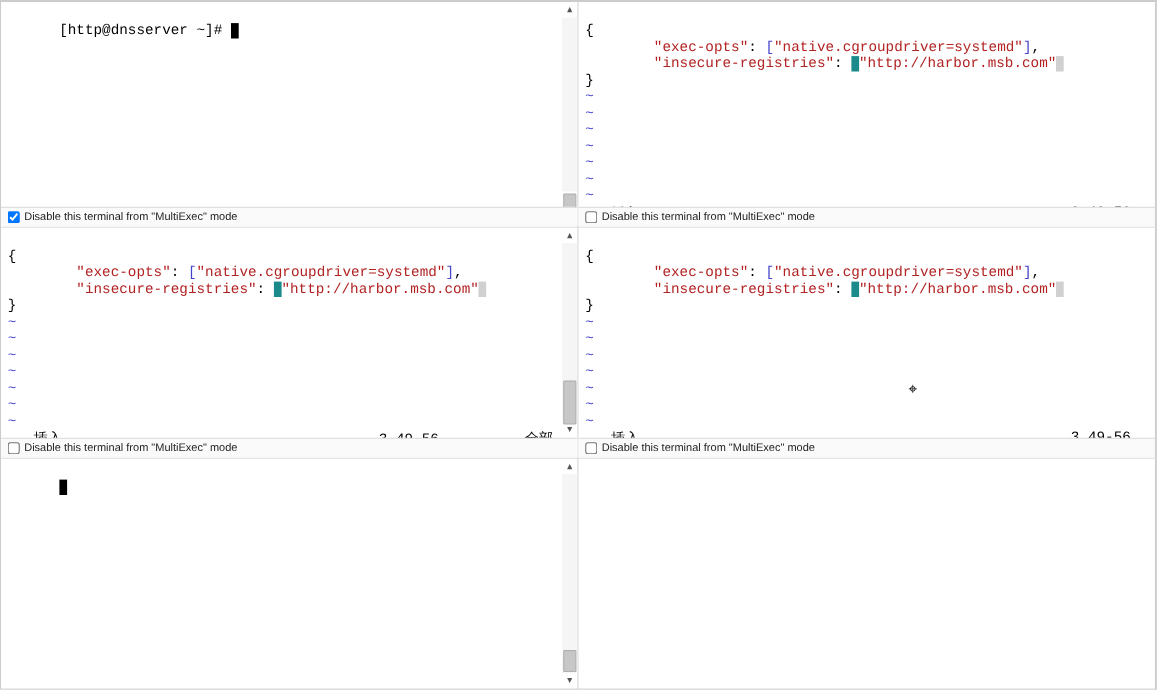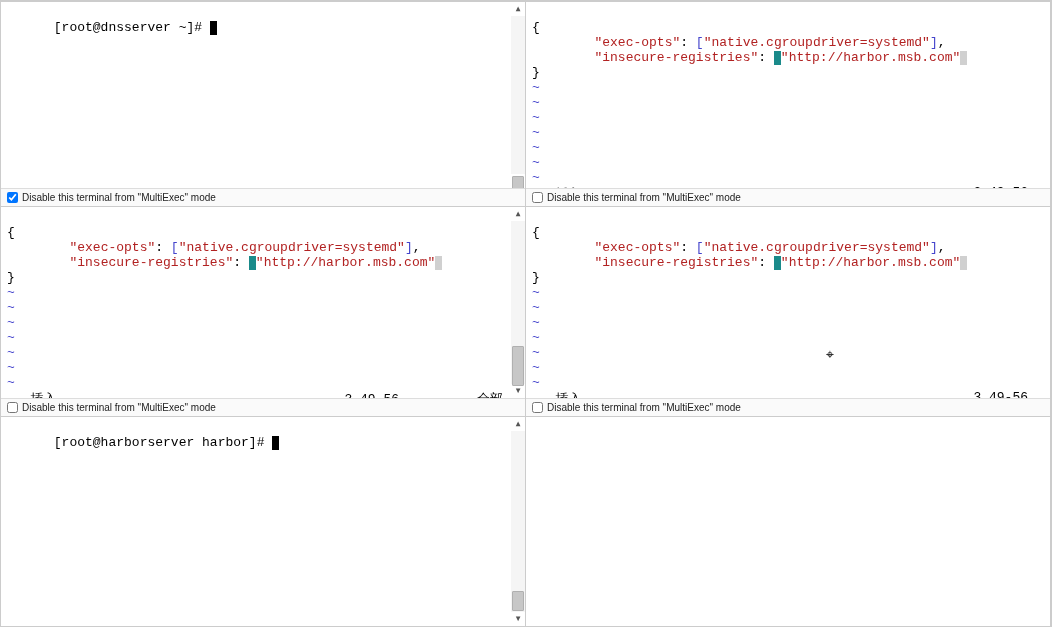--- a/index.html
+++ b/index.html
@@ -135,7 +135,7 @@
 
   <div class="pane">
     <div class="pane-body">
-      <span>[root@dnsserver ~]# </span><span class="blockcur"></span>
+      <span>[http@dnsserver ~]# </span><span class="blockcur"></span>
       <div class="scroll">
         <span class="arr">▴</span>
         <div class="track">

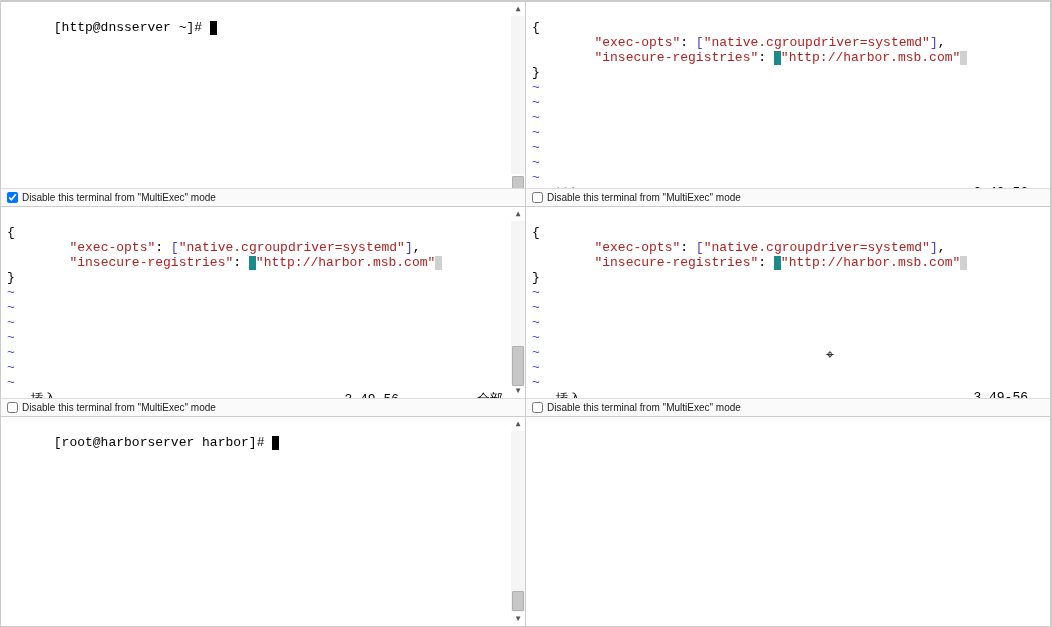--- a/index.html
+++ b/index.html
@@ -223,7 +223,7 @@
 
   <div class="pane" style="grid-row:3; grid-column:1;">
     <div class="pane-body">
-      <span>[root@harborserver harbor]# </span><span class="blockcur"></span>
+      <span class="blockcur"></span>
       <div class="scroll">
         <span class="arr">▴</span>
         <div class="track">

